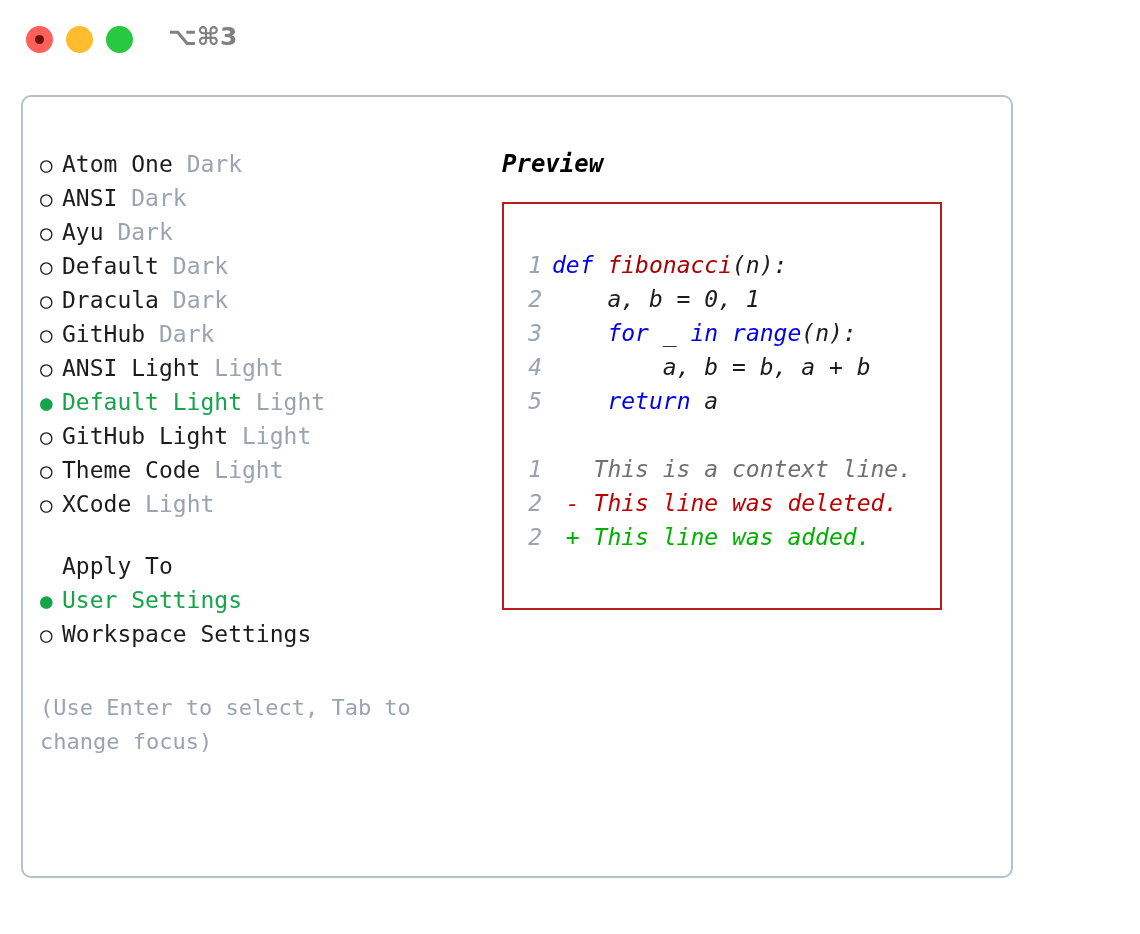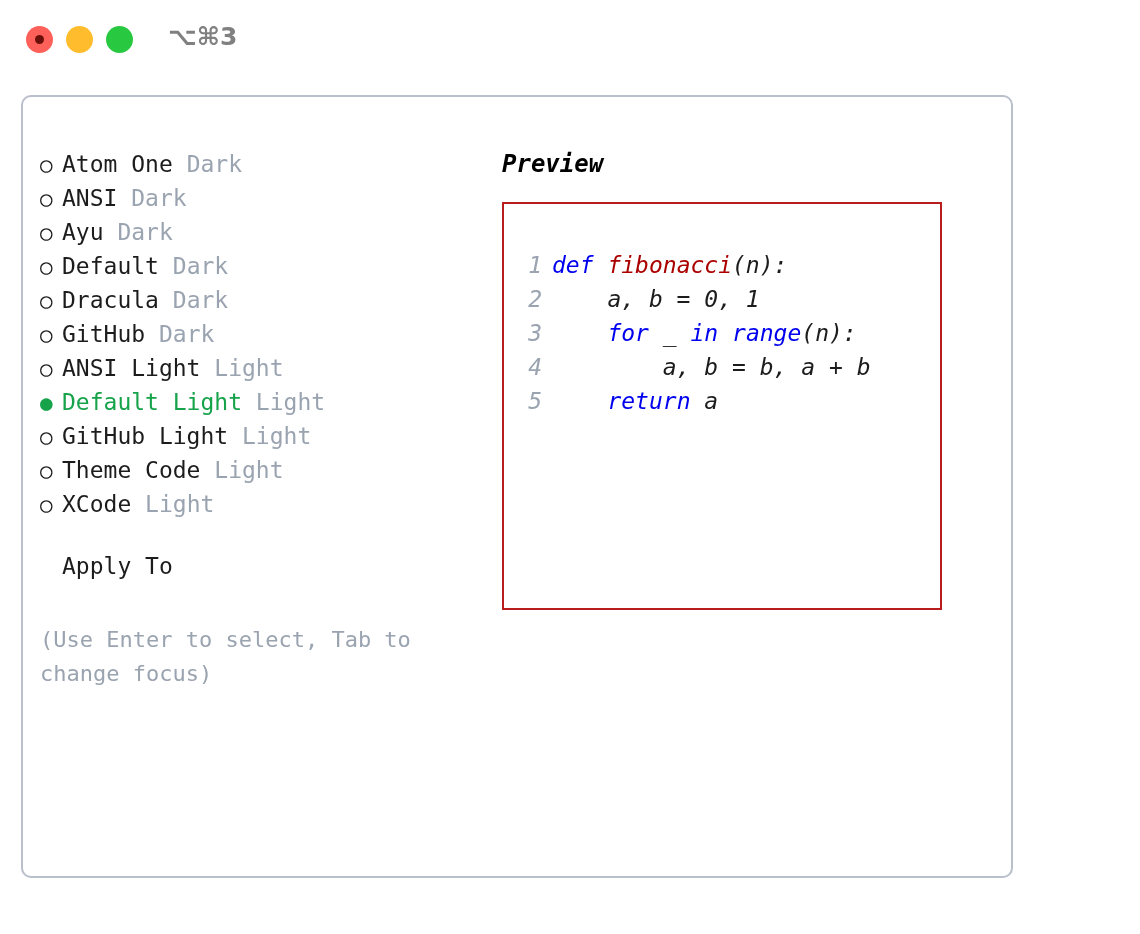--- a/index.html
+++ b/index.html
@@ -236,6 +236,11 @@
               <div class="code-line"><span class="lineno">5</span><span class="plain">    </span><span class="kw">return</span><span class="plain"> a</span></div>
             </div>
           <div class="diff-gap"></div>
+          <div id="diff-lines">
+              <div class="code-line"><span class="lineno">1</span><span class="ctx">   This is a context line.</span></div>
+              <div class="code-line"><span class="lineno">2</span><span class="del"> - This line was deleted.</span></div>
+              <div class="code-line"><span class="lineno">2</span><span class="add"> + This line was added.</span></div>
+            </div>
         </div>
       </div>
     </div>

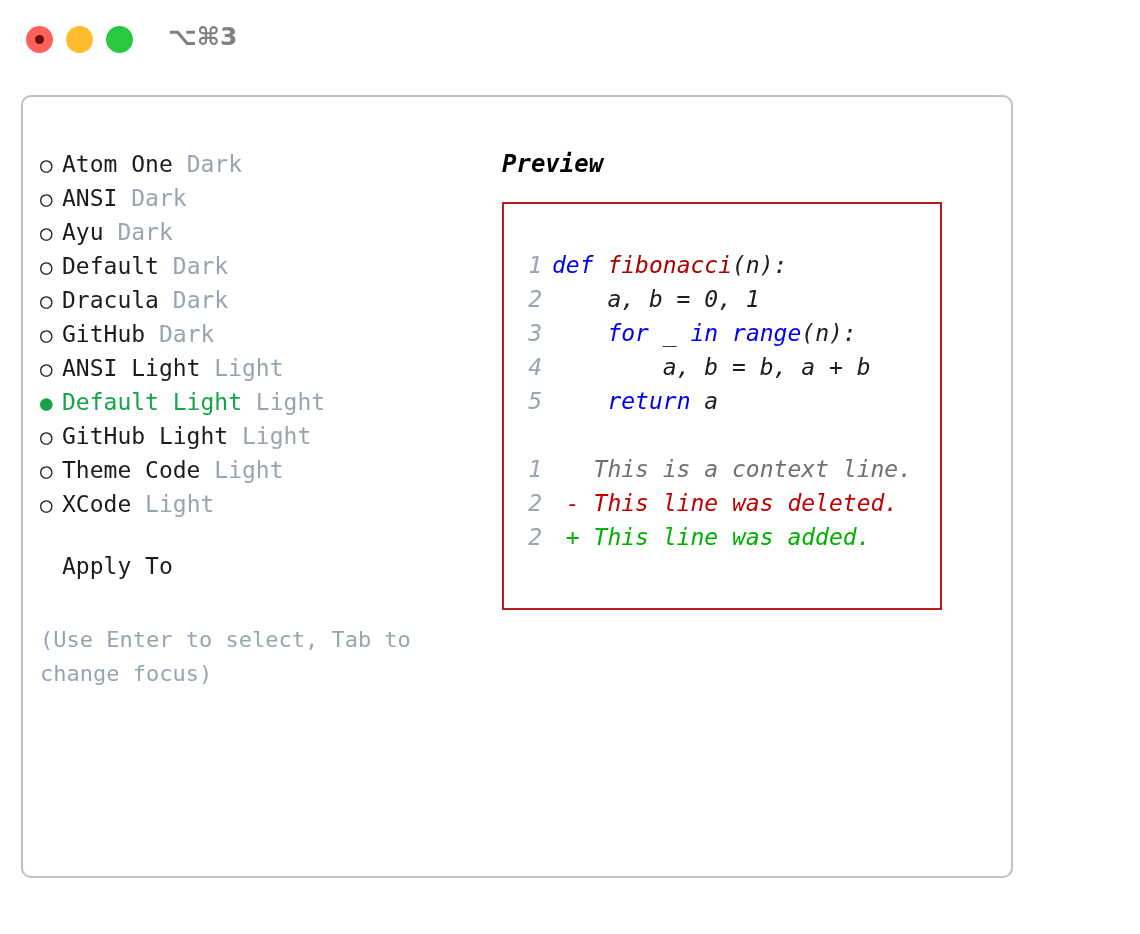--- a/index.html
+++ b/index.html
@@ -217,6 +217,10 @@
         <span class="marker empty">○</span><span class="label">Apply To</span>
       </div>
 
+      <div id="apply-list">
+          <div class="list-line"><span class="marker mk-on">●</span><span class="apply-name selected">User Settings</span></div>
+          <div class="list-line"><span class="marker mk-off">○</span><span class="apply-name">Workspace Settings</span></div>
+        </div>
 
       <div class="spacer-md"></div>
 

